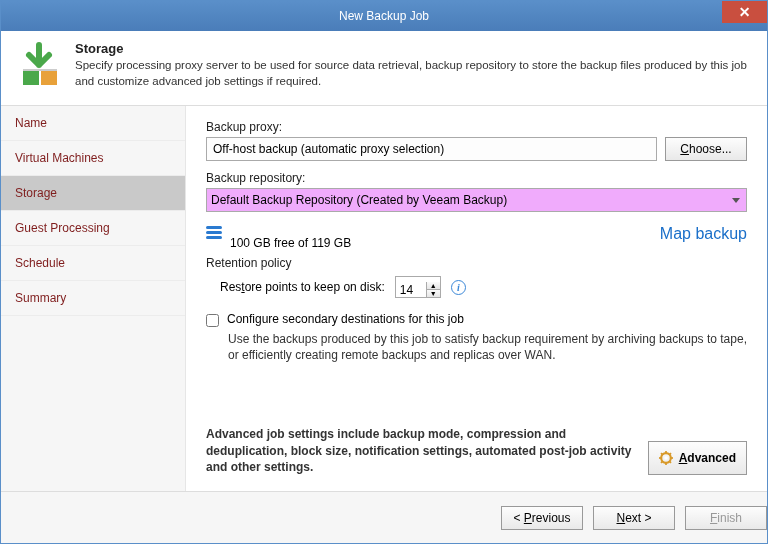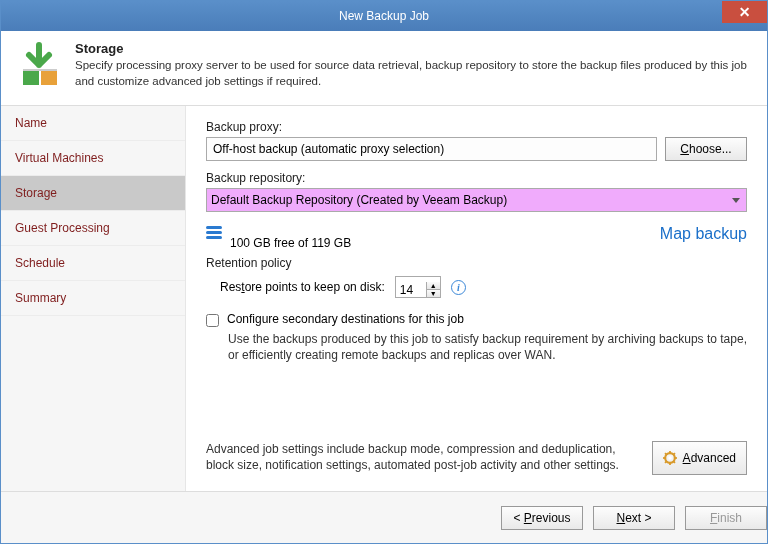--- a/index.html
+++ b/index.html
@@ -52,7 +52,7 @@
   .checkbox-row input { margin-top:2px; }
   .sub-desc { font-size:12px; color:#333; margin:4px 0 0 22px; line-height:1.35; }
 
-  .adv-row { display:flex; align-items:flex-start; gap:14px; margin-top:auto; padding:14px 0 16px 0; }
+  .adv-row { display:flex; align-items:flex-end; gap:14px; margin-top:auto; padding:14px 0 16px 0;font-weight:bold; }
   .adv-row p { font-size:12px; color:#333; line-height:1.35; flex:1; }
   .gear-btn { height:26px; border:1px solid #999; background:linear-gradient(#fdfdfd,#e9e9e9); font-size:12px; padding:16px 10px; cursor:pointer; display:flex; align-items:center; gap:6px;}
   .gear-icon { width:14px; height:14px; display:inline-block; }

